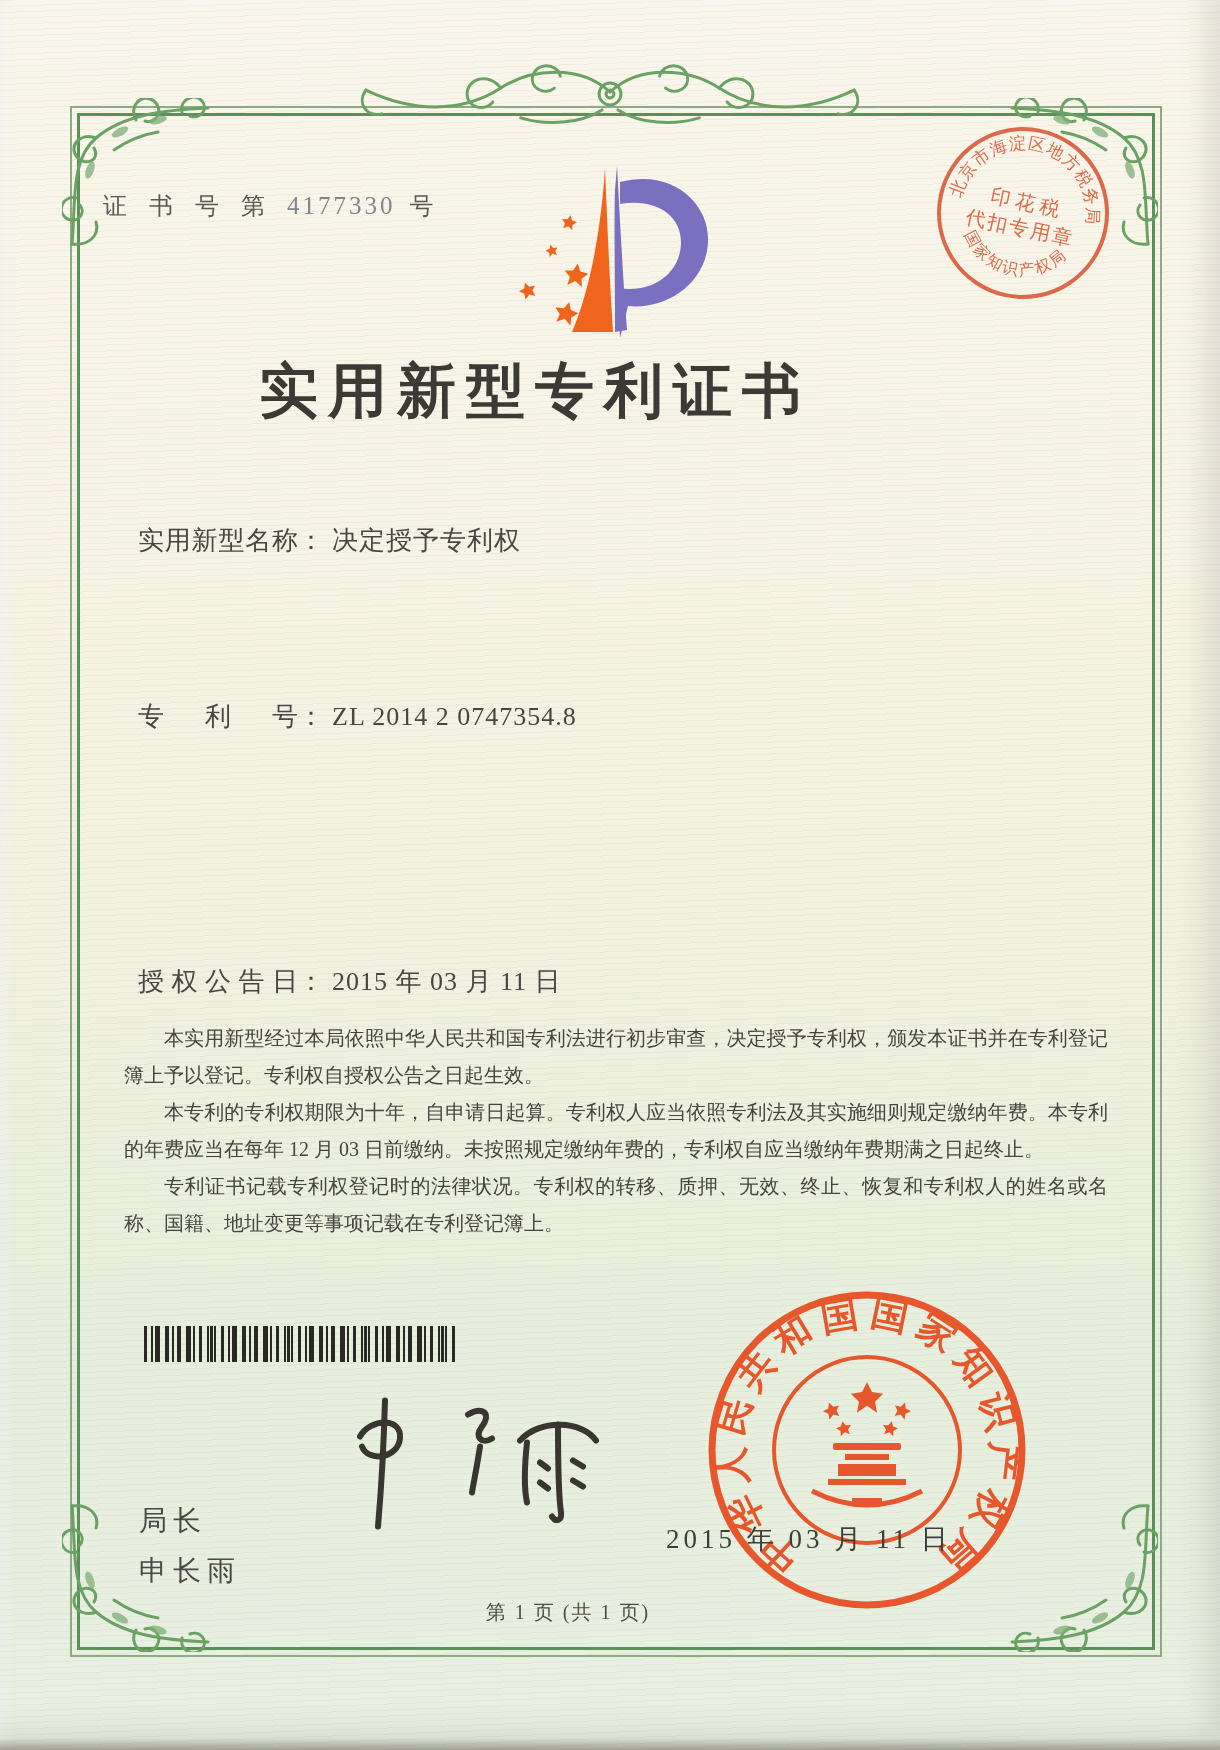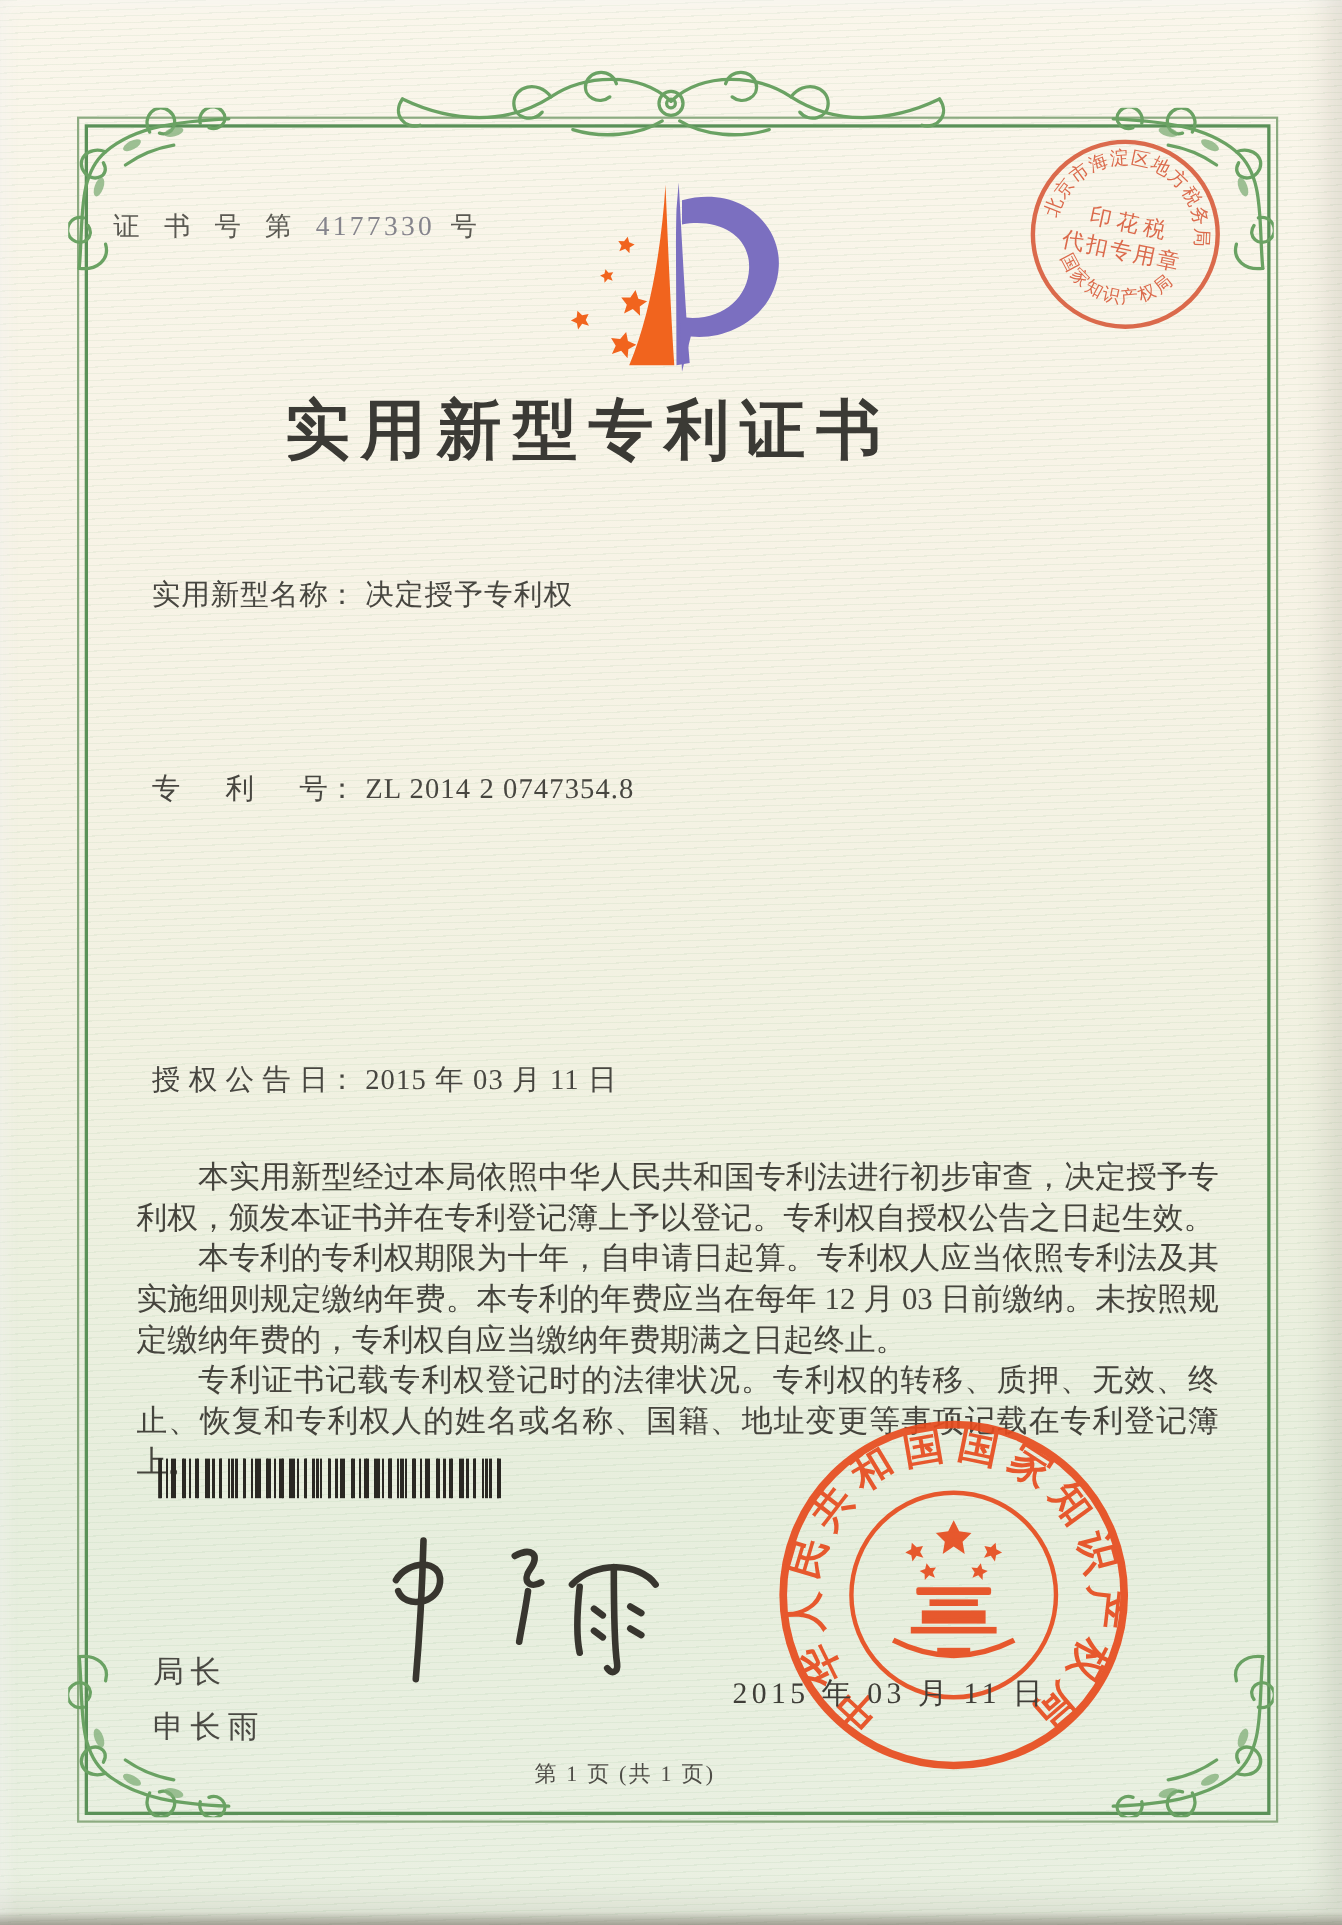--- a/index.html
+++ b/index.html
@@ -33,7 +33,7 @@
   .flabel{display:inline-block;width:160px;text-align:justify;text-align-last:justify;}
   .fvalue{margin-left:8px;letter-spacing:1px;}
 
-  .paras{position:absolute;left:124px;top:1052px;width:984px;font-size:28px;
+  .paras{position:absolute;left:124px;top:1020px;width:984px;font-size:20px;
     line-height:37px;color:#45443d;text-align:justify;}
   .paras p{margin:0;text-indent:2em;}
 

